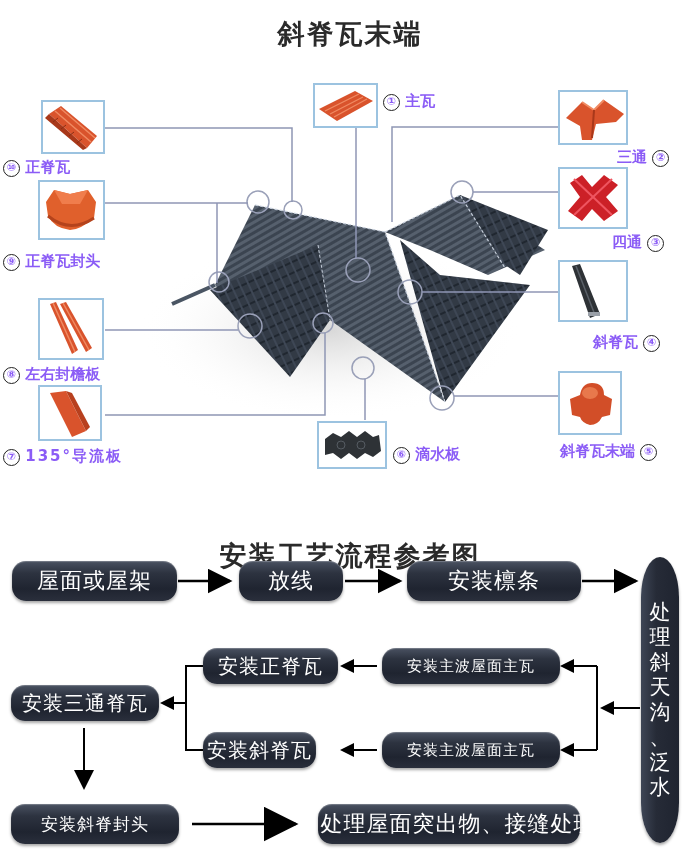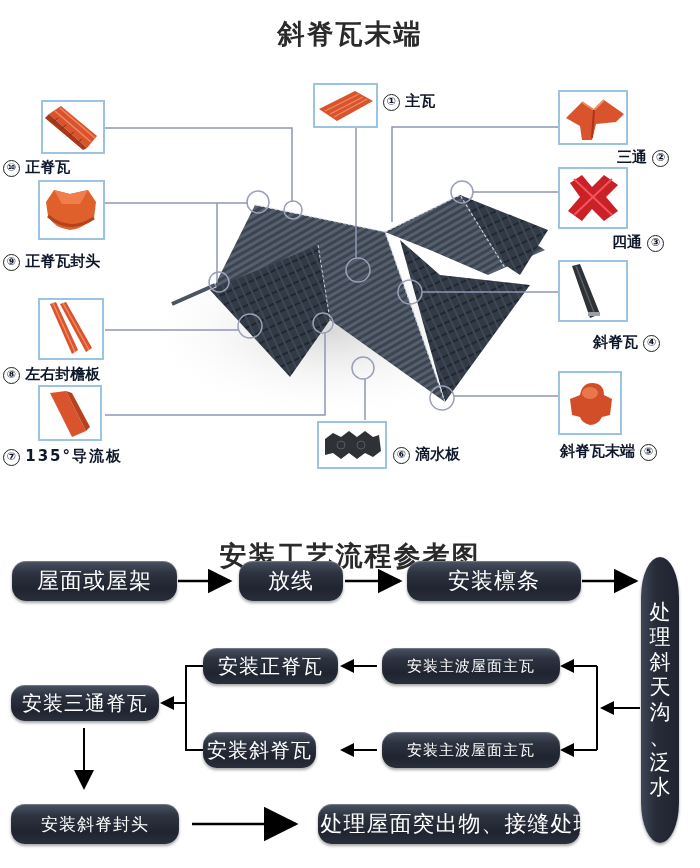--- a/index.html
+++ b/index.html
@@ -8,7 +8,7 @@
   .title { position: absolute; left: 0; width: 700px; text-align: center; font-weight: bold;
            font-size: 27px; color: #2a2a2a; letter-spacing: 2px; font-family: "DejaVu Sans", sans-serif; }
   .thumb { position: absolute; border: 2px solid #9cc3e0; background: #fff; overflow: hidden; }
-  .label { position: absolute; font-size: 15px; font-weight: bold; color: #0f172a; white-space: nowrap;
+  .label { position: absolute; font-size: 15px; font-weight: bold; color: #8b5cf6; white-space: nowrap;
            font-family: "DejaVu Serif", serif; }
   .num { display: inline-block; width: 17px; height: 17px; border: 1.5px solid #222; border-radius: 50%;
          font-size: 11px; line-height: 14px; text-align: center; vertical-align: 1px; font-family: "DejaVu Sans", sans-serif; font-weight: bold; }

